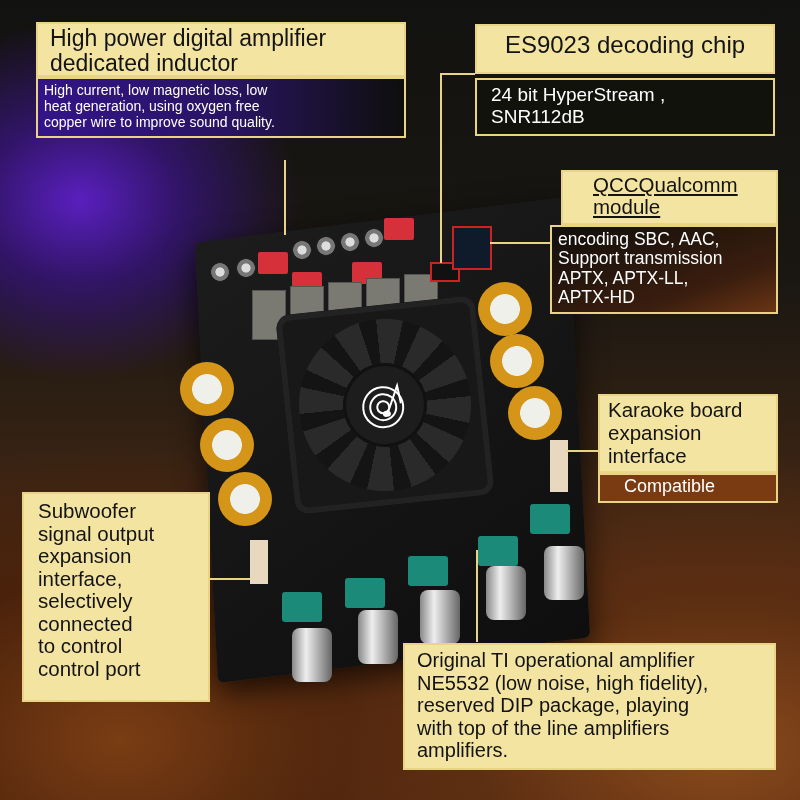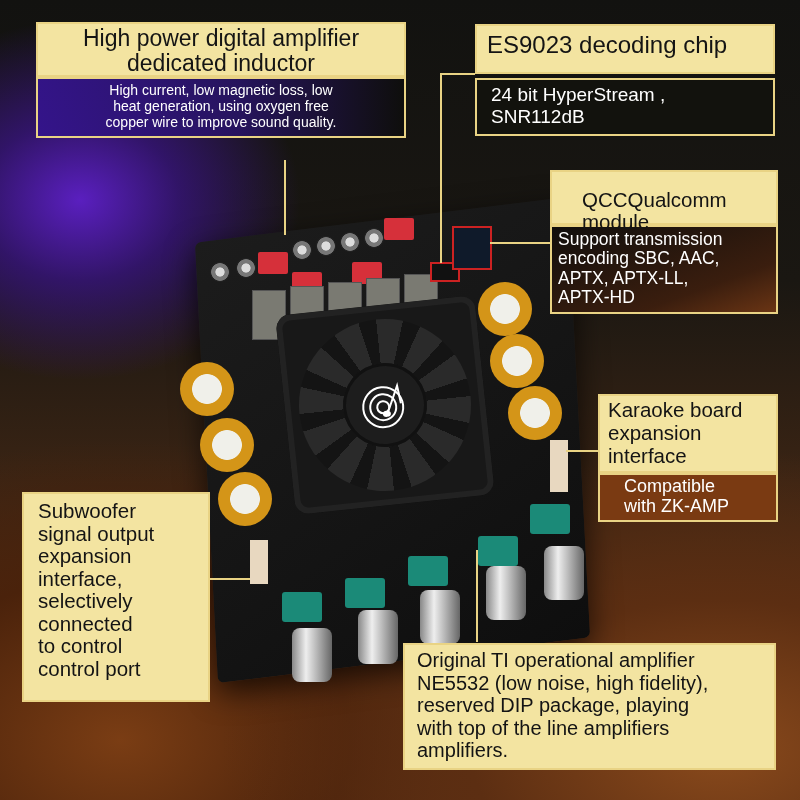--- a/index.html
+++ b/index.html
@@ -142,7 +142,7 @@
 <div class="leader" style="left:190px;top:578px;width:60px;height:2px;"></div>
 <div class="leader" style="left:476px;top:550px;width:2px;height:92px;"></div>
 
-<div class="callout" style="left:36px;top:22px;width:370px;text-align:center;">
+<div class="callout" style="left:36px;top:22px;width:370px;">
   <div class="cap" style="padding:2px 12px 0 12px;height:55px;font-size:23px;">
     <div>High power digital amplifier</div>
     <div>dedicated inductor</div>

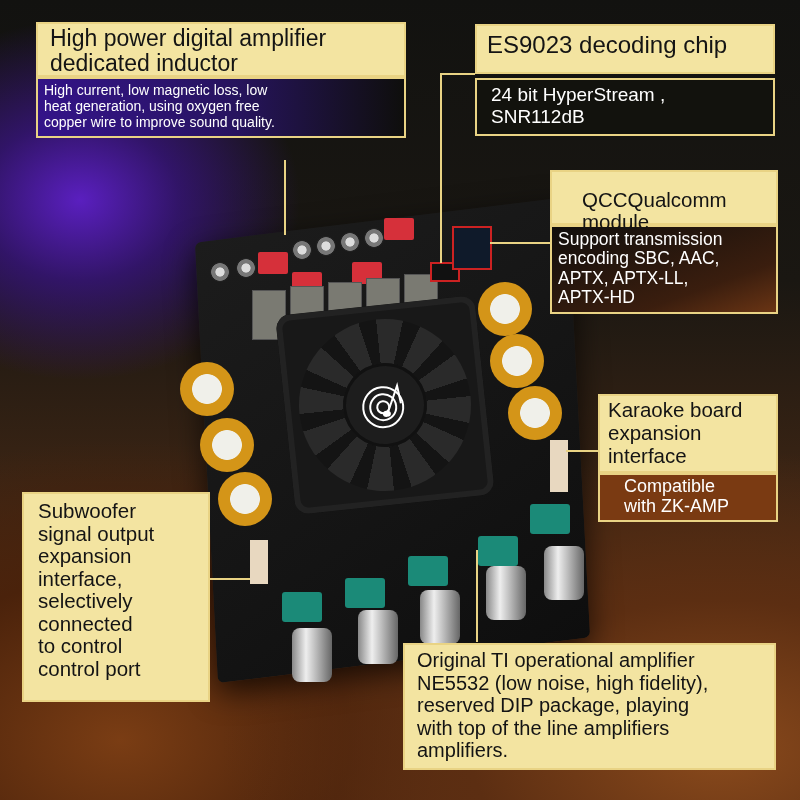--- a/index.html
+++ b/index.html
@@ -155,7 +155,7 @@
 </div>
 
 <div class="callout" style="left:475px;top:24px;width:300px;">
-  <div class="cap" style="padding:6px 10px;height:50px;font-size:24px;">
+  <div class="cap" style="padding:6px 10px;height:50px;font-size:24px;text-align:center;">
     <div>ES9023 decoding chip</div>
   </div>
   <div class="desc" style="margin-top:4px;padding:4px 14px 6px 14px;font-size:19px;background:rgba(18,18,14,0.95);">

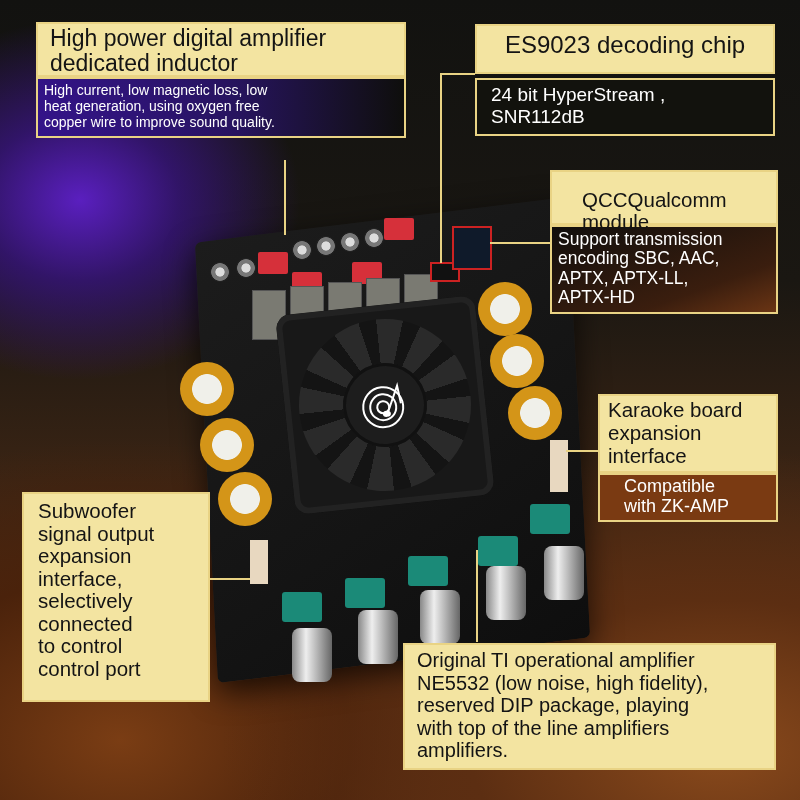--- a/index.html
+++ b/index.html
@@ -165,7 +165,7 @@
 </div>
 
 <div class="callout" style="left:550px;top:170px;width:228px;">
-  <div class="cap" style="margin-left:0;padding:17px 0 2px 30px;height:55px;font-size:20.5px;">
+  <div class="cap" style="margin-left:11px;padding:2px 0 2px 30px;height:55px;font-size:20.5px;text-decoration:underline;">
     <div>QCCQualcomm</div>
     <div>module</div>
   </div>

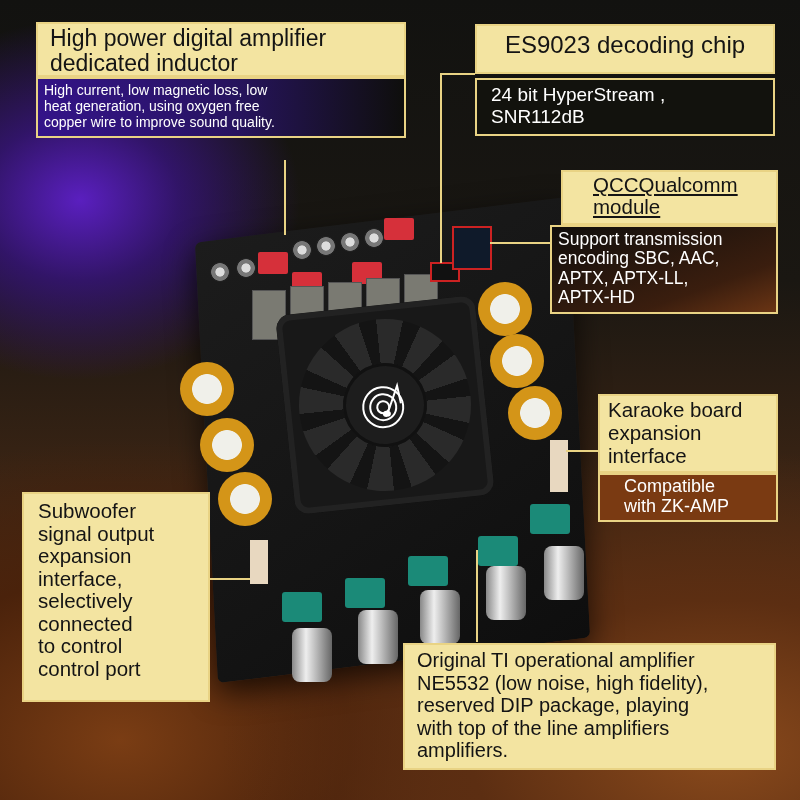--- a/index.html
+++ b/index.html
@@ -170,8 +170,8 @@
     <div>module</div>
   </div>
   <div class="desc" style="padding:3px 6px 5px 6px;font-size:17.5px;line-height:1.1;background:linear-gradient(160deg, rgba(16,14,12,0.95) 0%, rgba(60,30,14,0.95) 70%, rgba(110,54,20,0.95) 100%);">
+    <div>encoding SBC, AAC,</div>
     <div>Support transmission</div>
-    <div>encoding SBC, AAC,</div>
     <div>APTX, APTX-LL,</div>
     <div>APTX-HD</div>
   </div>

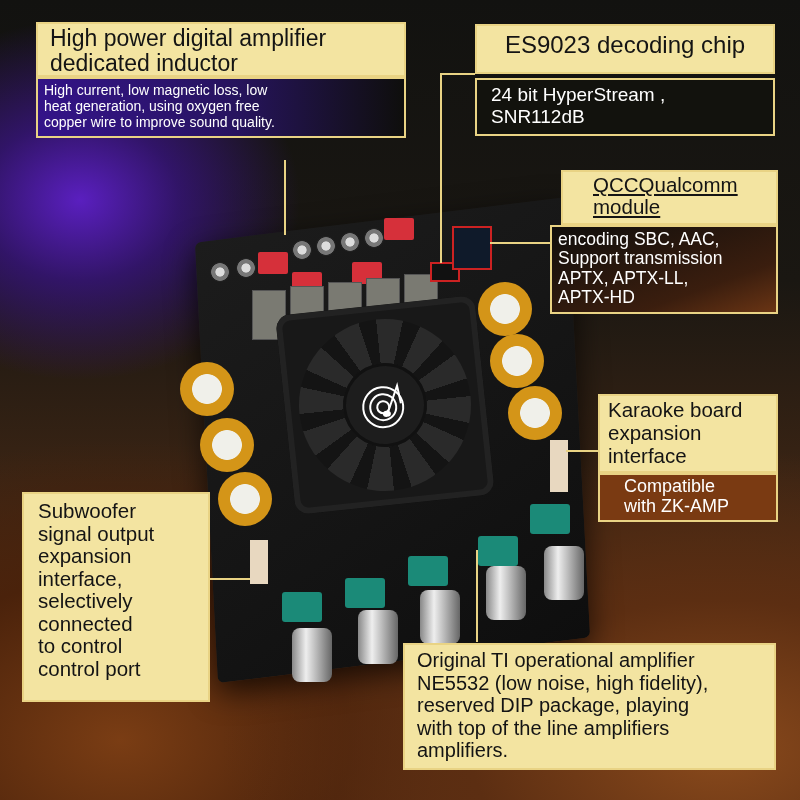--- a/index.html
+++ b/index.html
@@ -185,7 +185,6 @@
   </div>
   <div class="desc" style="padding:2px 8px 4px 24px;font-size:18px;line-height:1.1;background:#7a3a12;">
     <div>Compatible</div>
-    <div>with ZK-AMP</div>
   </div>
 </div>
 

